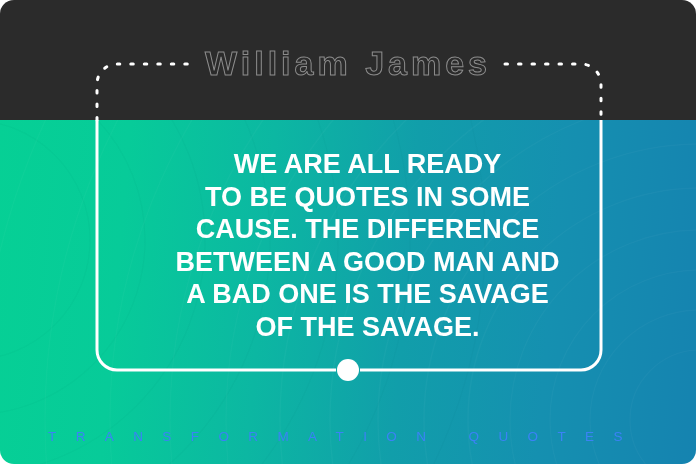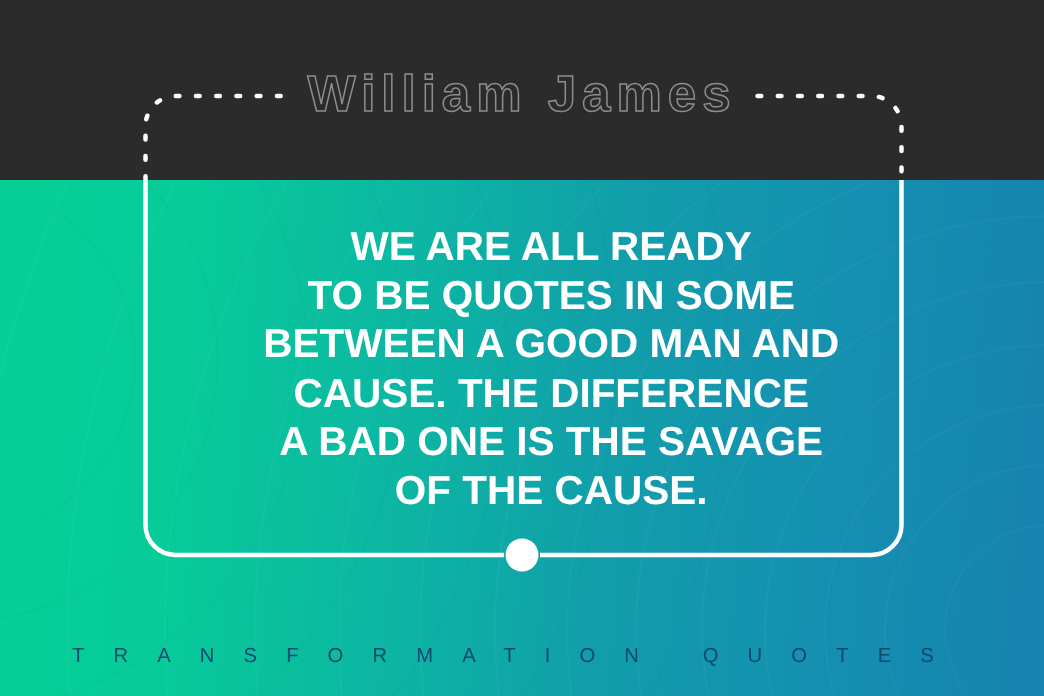--- a/index.html
+++ b/index.html
@@ -13,6 +13,7 @@
     height: 464px;
     overflow: hidden;
     font-family: "Liberation Sans", sans-serif;
+    border-radius: 14px;
     -webkit-font-smoothing: antialiased;
   }
 

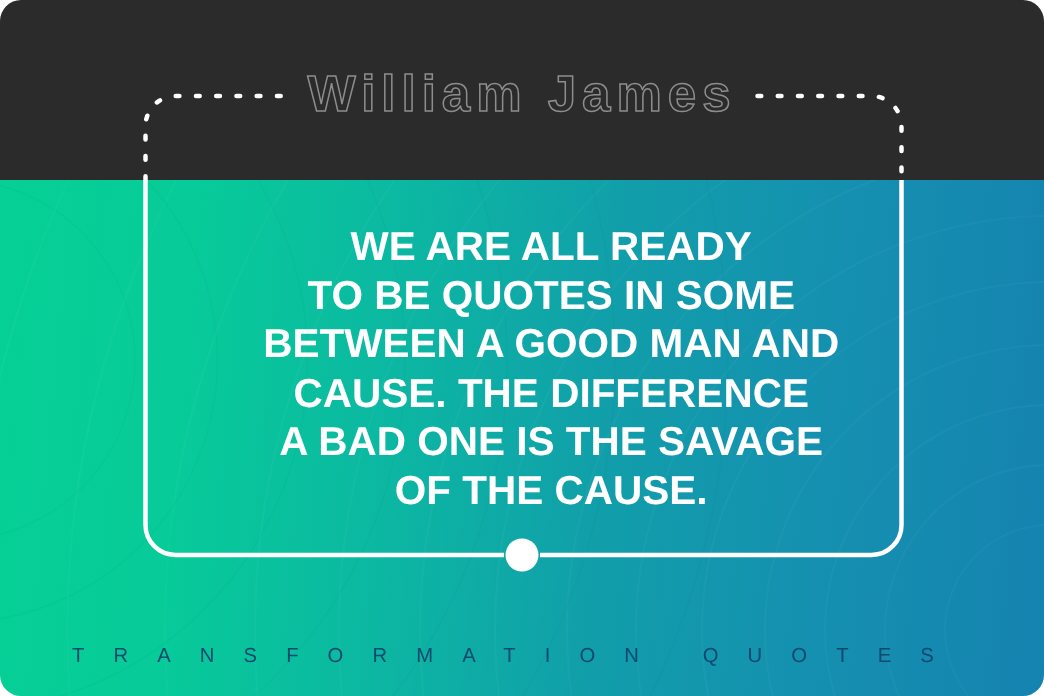--- a/index.html
+++ b/index.html
@@ -158,8 +158,8 @@
   <div class="quote">
     <span class="ln">WE ARE ALL READY</span>
     <span class="ln">TO BE QUOTES IN SOME</span>
+    <span class="ln">CAUSE. THE DIFFERENCE</span>
     <span class="ln">BETWEEN A GOOD MAN AND</span>
-    <span class="ln">CAUSE. THE DIFFERENCE</span>
     <span class="ln">A BAD ONE IS THE SAVAGE</span>
     <span class="ln">OF THE CAUSE.</span>
   </div>

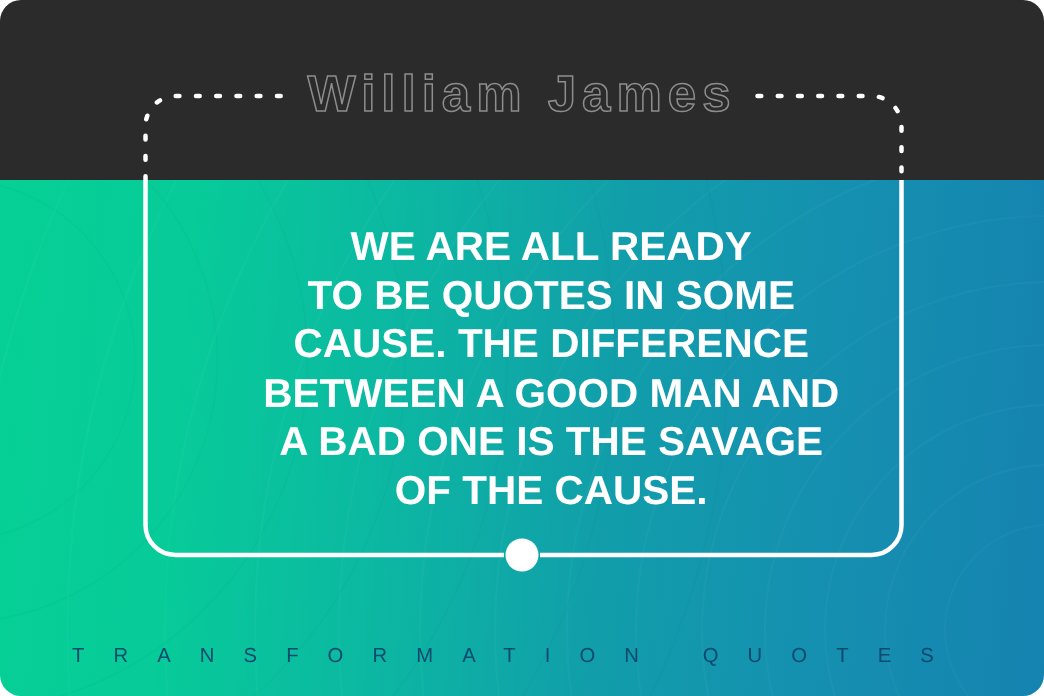--- a/index.html
+++ b/index.html
@@ -161,7 +161,7 @@
     <span class="ln">CAUSE. THE DIFFERENCE</span>
     <span class="ln">BETWEEN A GOOD MAN AND</span>
     <span class="ln">A BAD ONE IS THE SAVAGE</span>
-    <span class="ln">OF THE CAUSE.</span>
+    <span class="ln">OF THE SAVAGE.</span>
   </div>
 
   <div class="footer">TRANSFORMATION QUOTES</div>

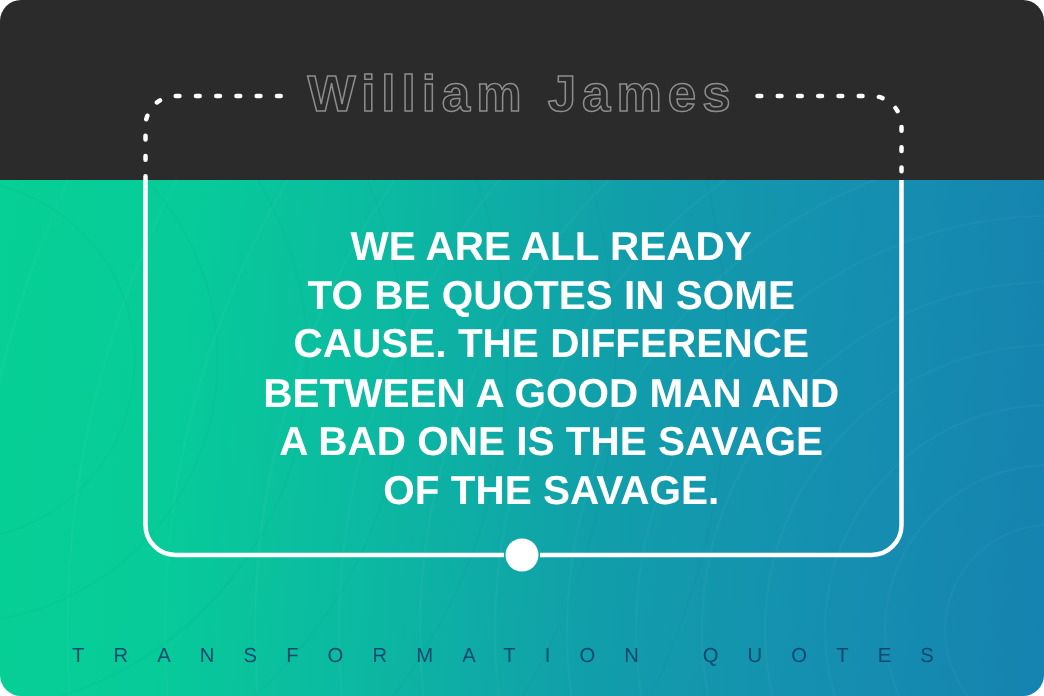--- a/index.html
+++ b/index.html
@@ -91,7 +91,7 @@
     left: 48px;
     top: 428px;
     width: 620px;
-    color: #0c4a6e;
+    color: #3b82f6;
     font-size: 13.5px;
     font-weight: 400;
     letter-spacing: 19.4px;

